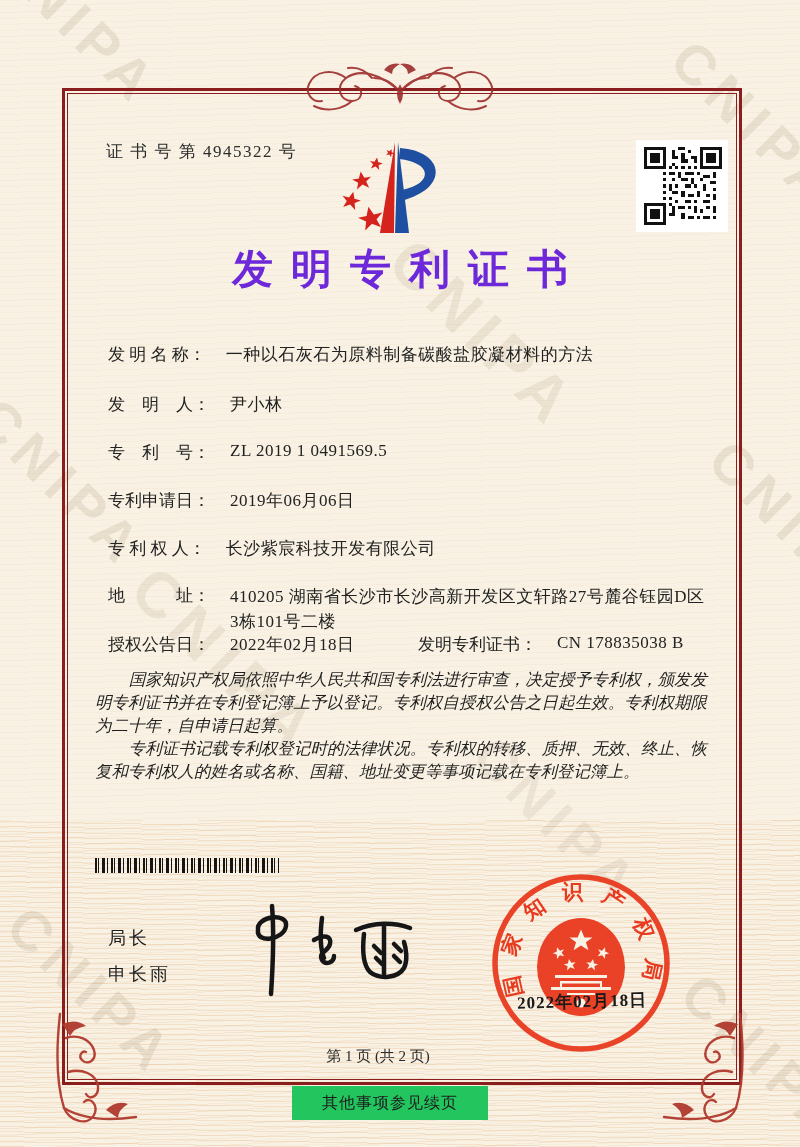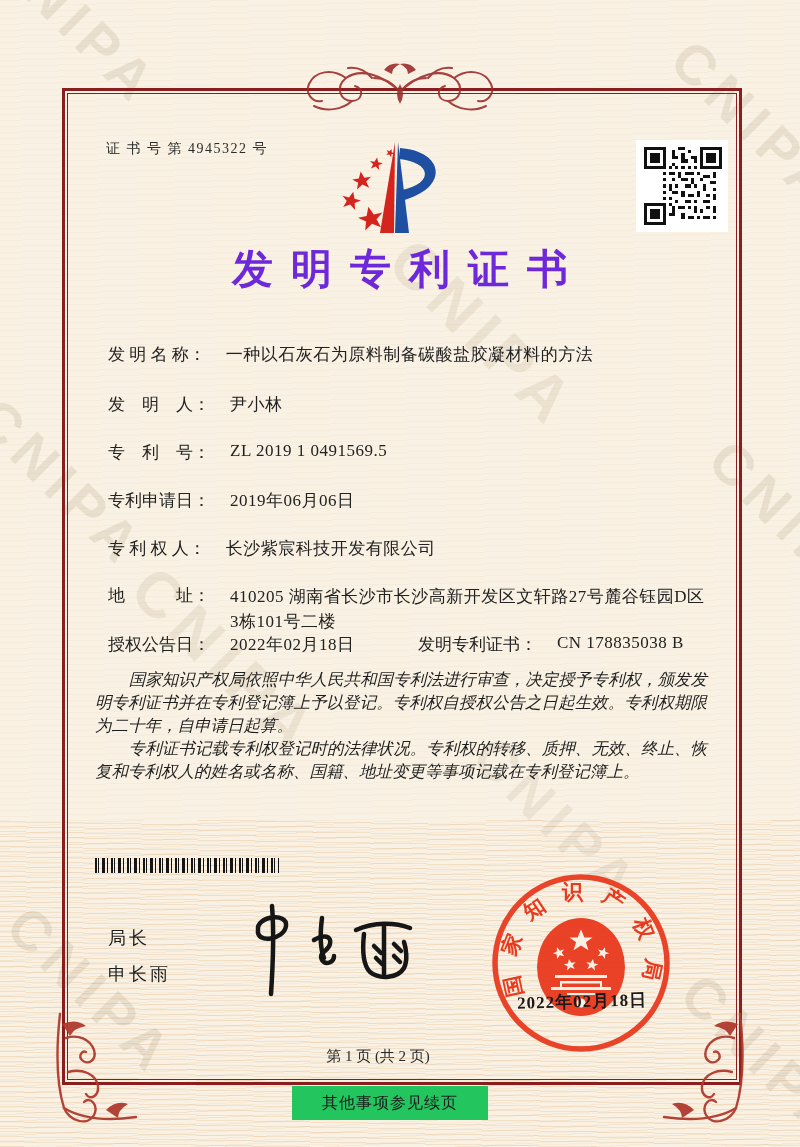--- a/index.html
+++ b/index.html
@@ -28,7 +28,7 @@
   .frame{position:absolute;left:62px;top:88px;width:674px;height:991px;border:3px solid #8a1e1e;}
   .frame-inner{position:absolute;inset:2px;border:1px solid #8a1e1e;}
   
-  .cert-no{left:106px;top:140px;font-size:14px;letter-spacing:1.5px;color:#2c2c2c;}
+  .cert-no{left:106px;top:140px;font-size:17px;letter-spacing:1.5px;color:#2c2c2c;}
   .qr-pad{left:636px;top:140px;width:92px;height:92px;background:#ffffff;}
   .doc-title{left:0;right:0;top:242px;text-align:center;font-size:41px;font-weight:600;
              letter-spacing:18px;text-indent:18px;color:#6d28d9;}

